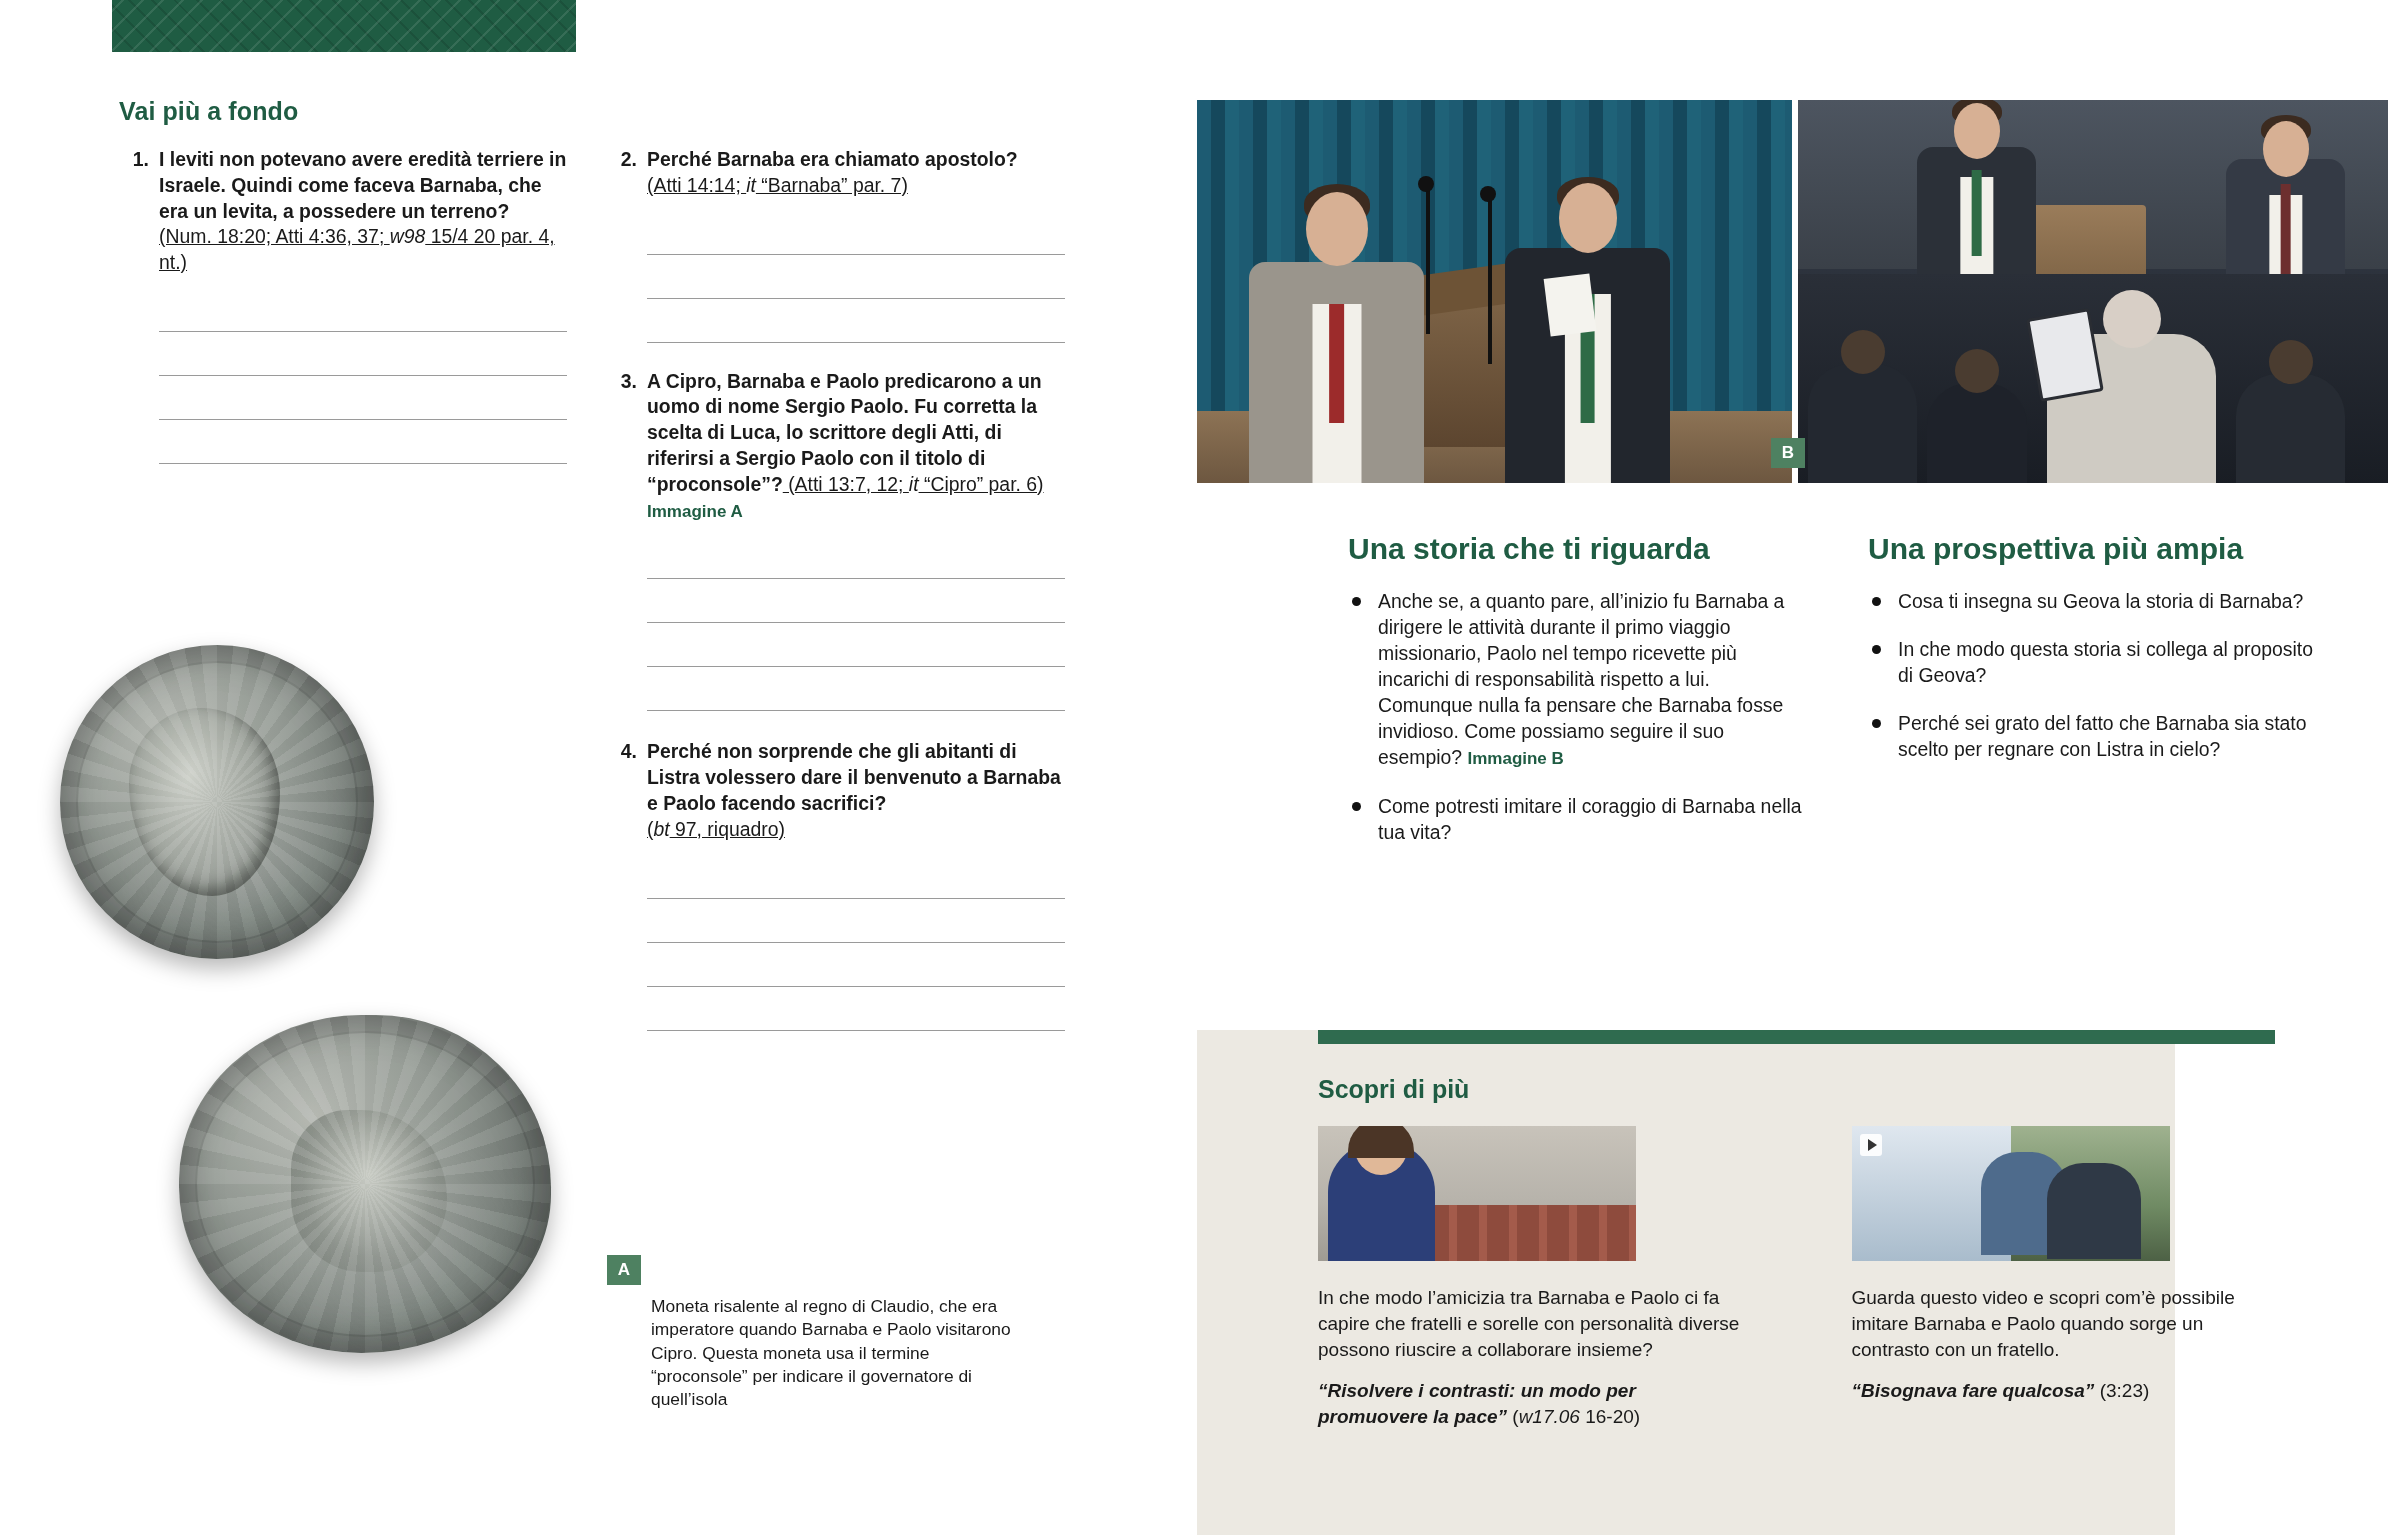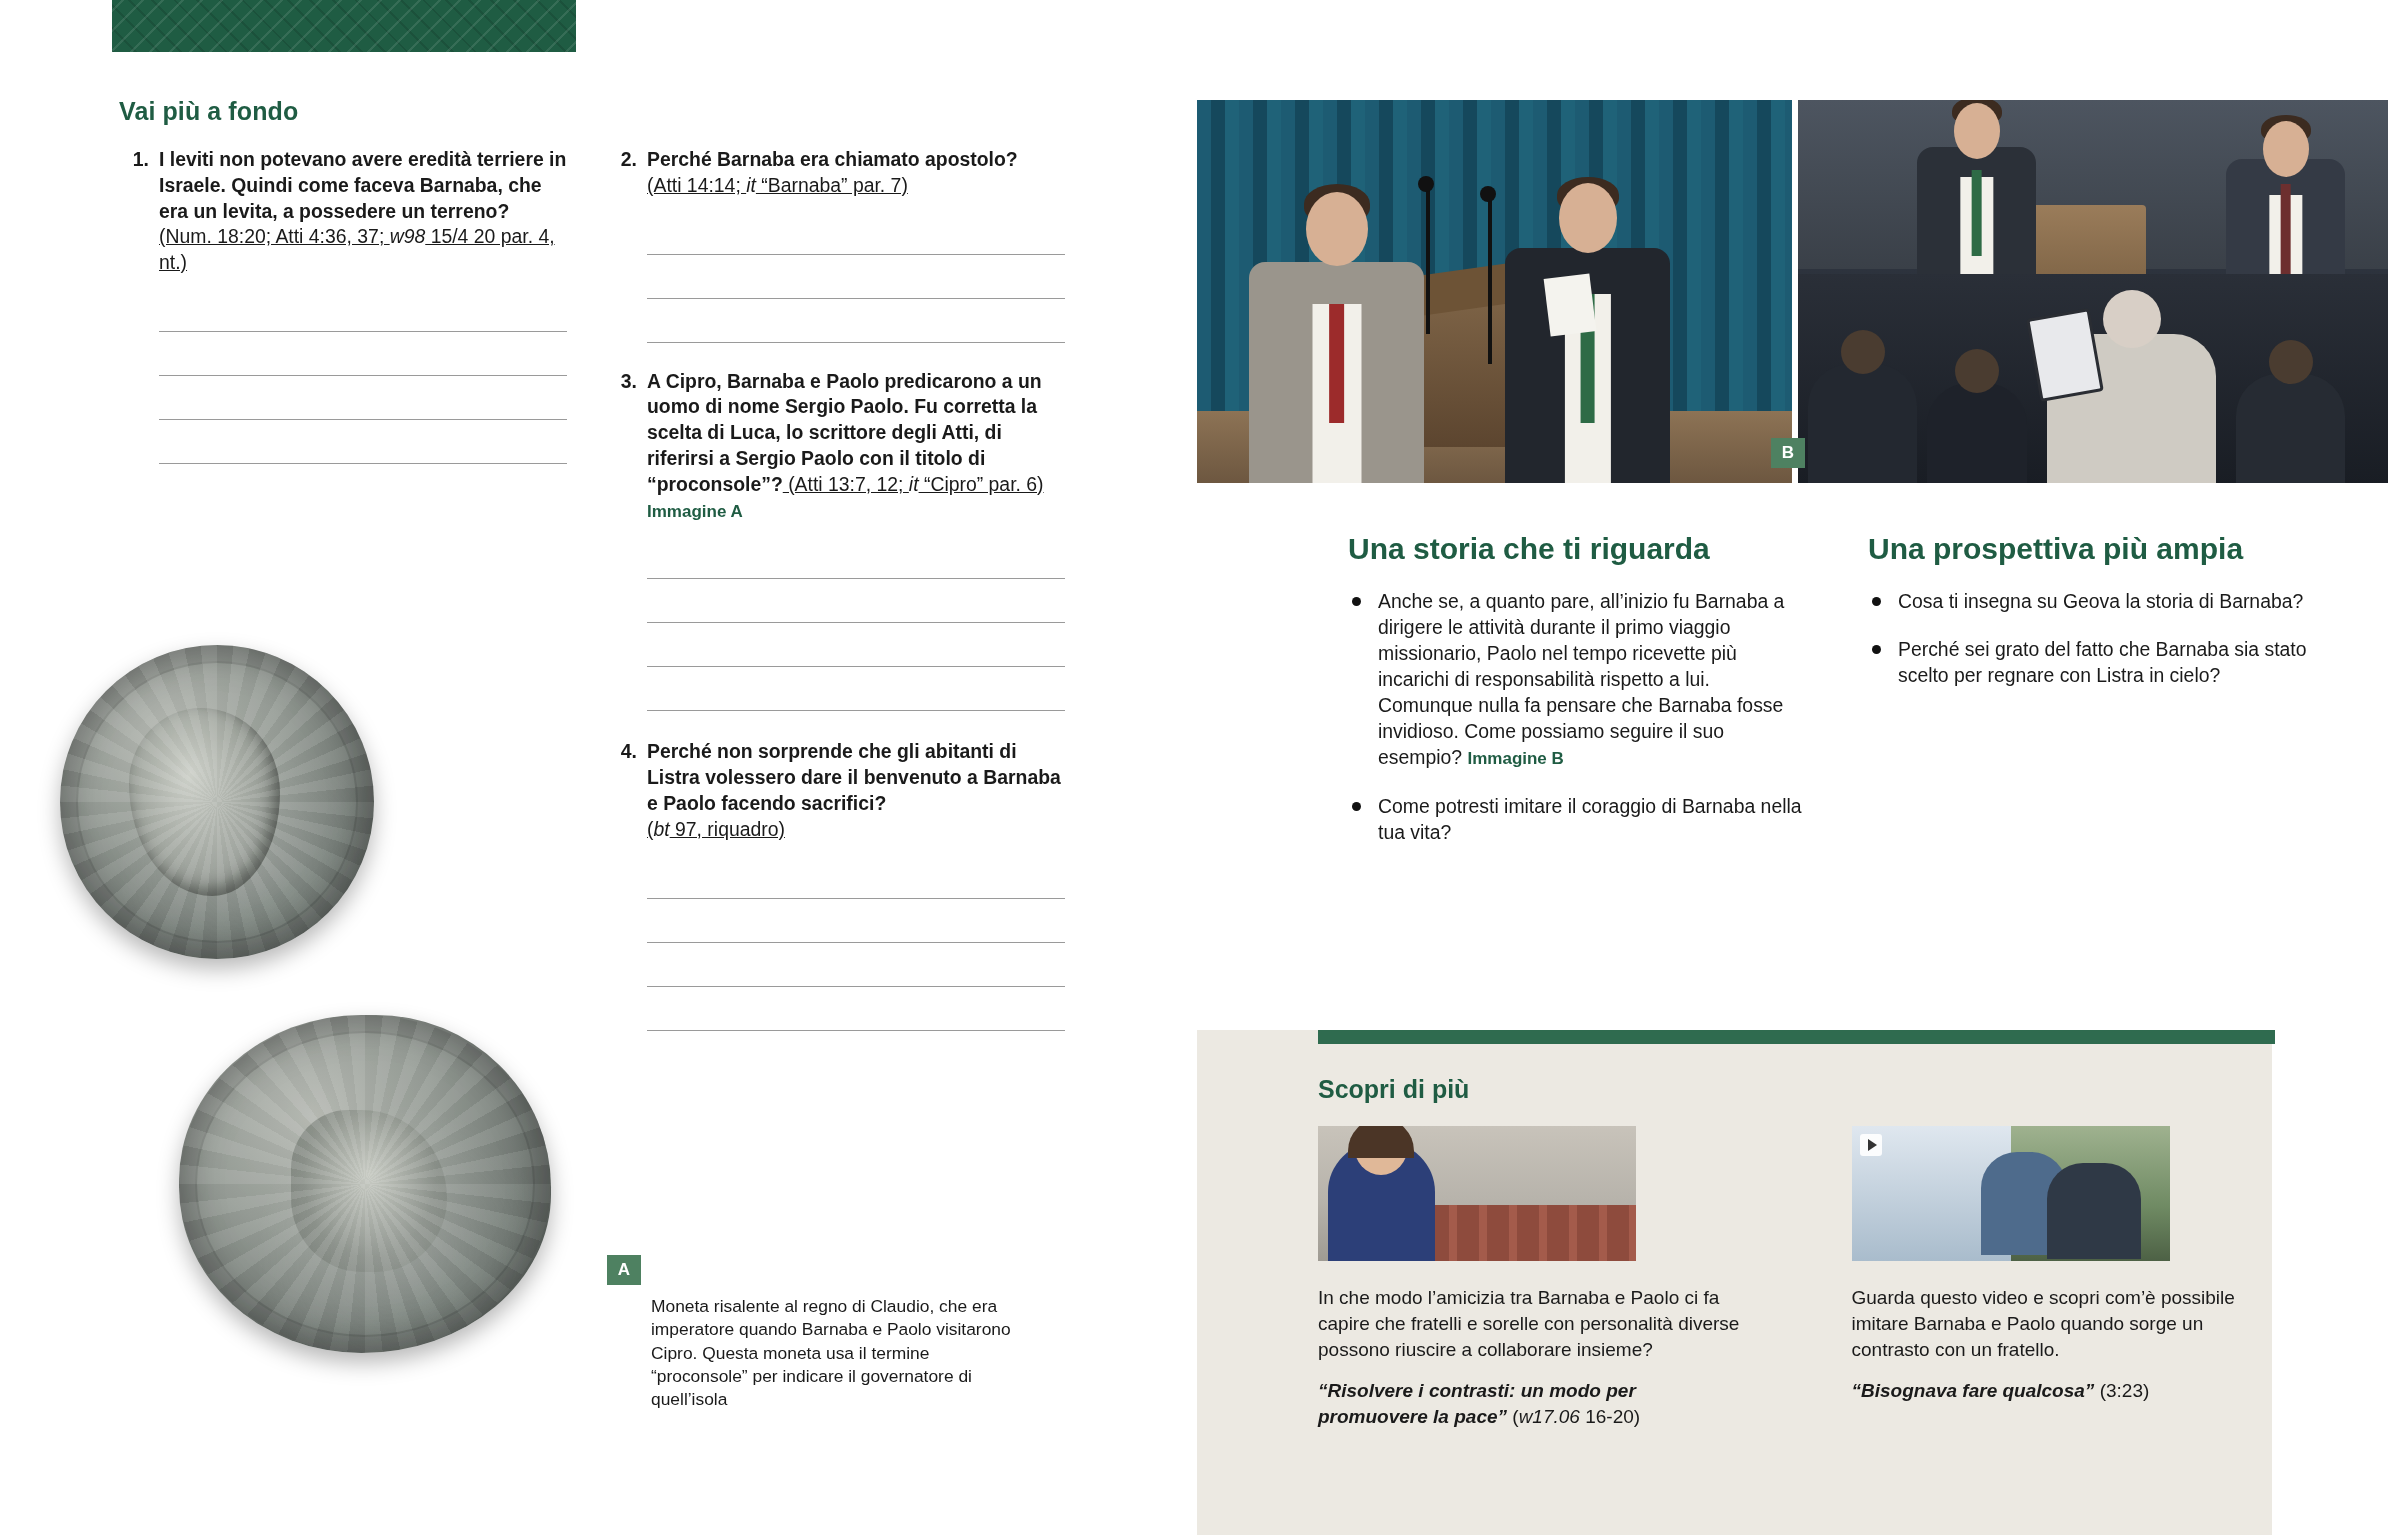--- a/index.html
+++ b/index.html
@@ -678,6 +678,9 @@
           <span>Cosa ti insegna su Geova la storia di Barnaba?</span>
         </div>
         <div class="bul">
+          <span>In che modo questa storia si collega al proposito di Geova?</span>
+        </div>
+        <div class="bul">
           <span>Perché sei grato del fatto che Barnaba sia stato scelto per regnare con Listra in cielo?</span>
         </div>
       </div>

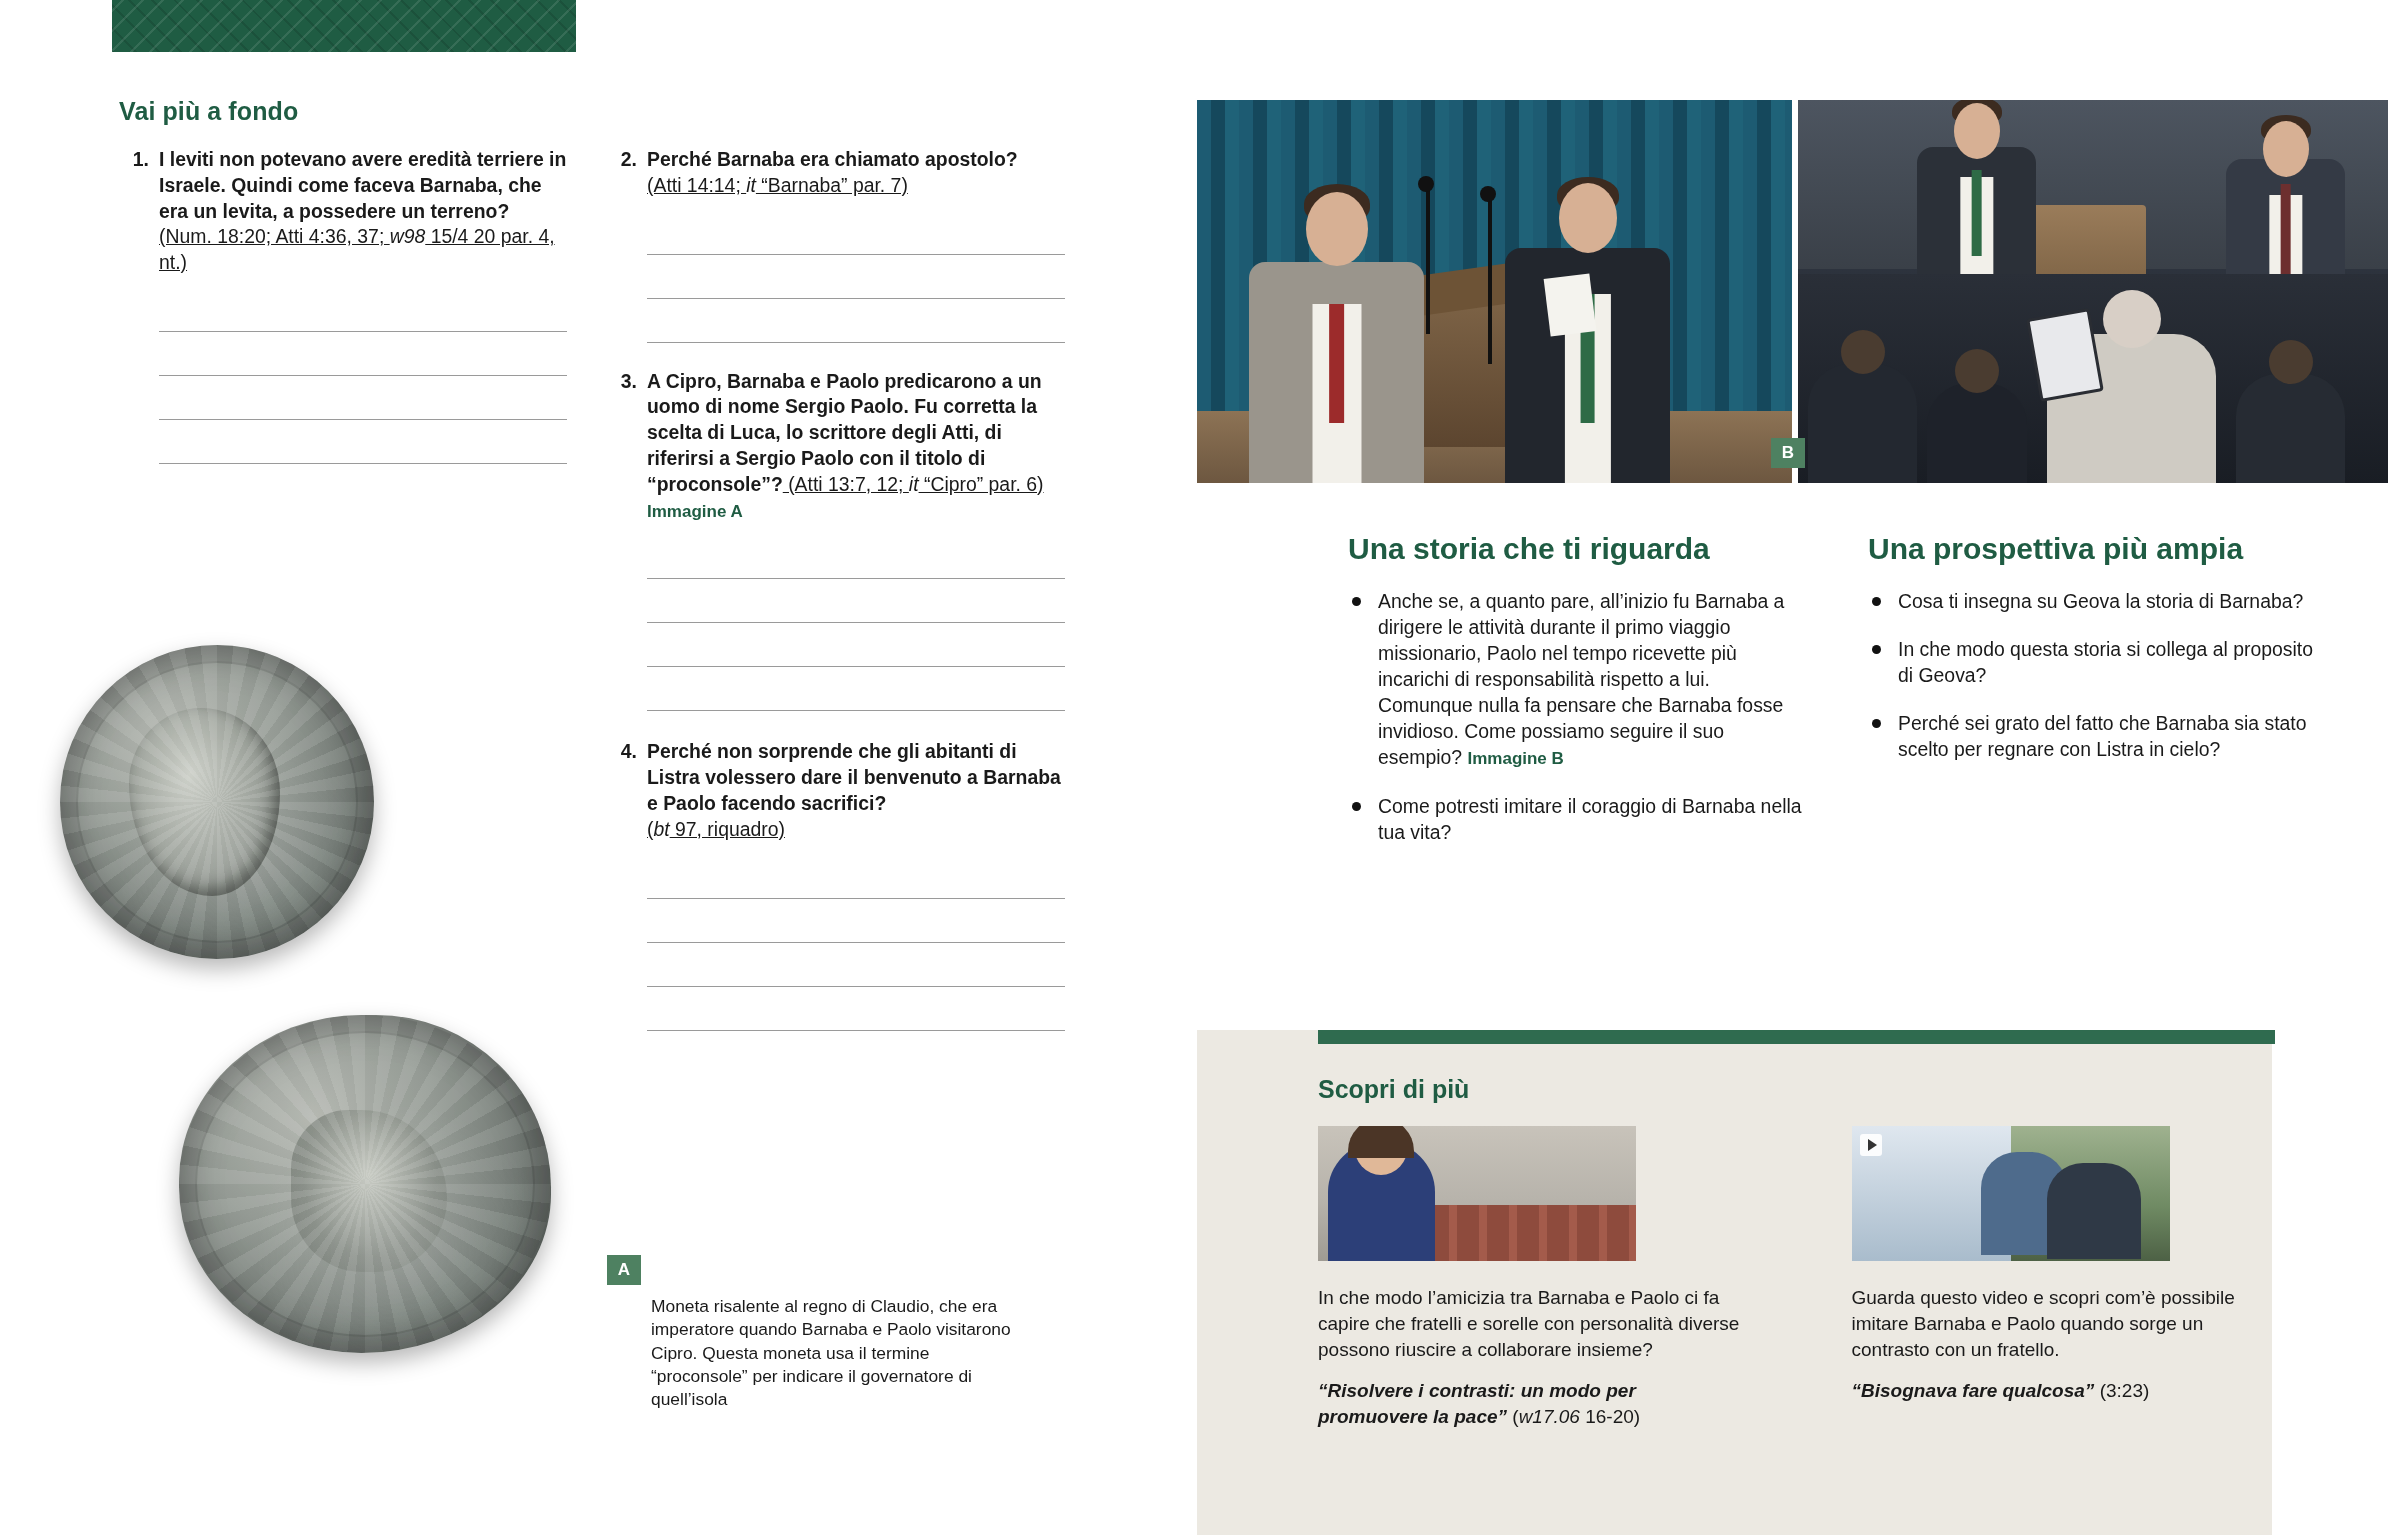--- a/index.html
+++ b/index.html
@@ -383,7 +383,7 @@
     position: absolute;
     left: 1197px;
     top: 1030px;
-    width: 1075px;
+    width: 978px;
     height: 505px;
     background: #ece9e2;
     text-decoration: underline;

